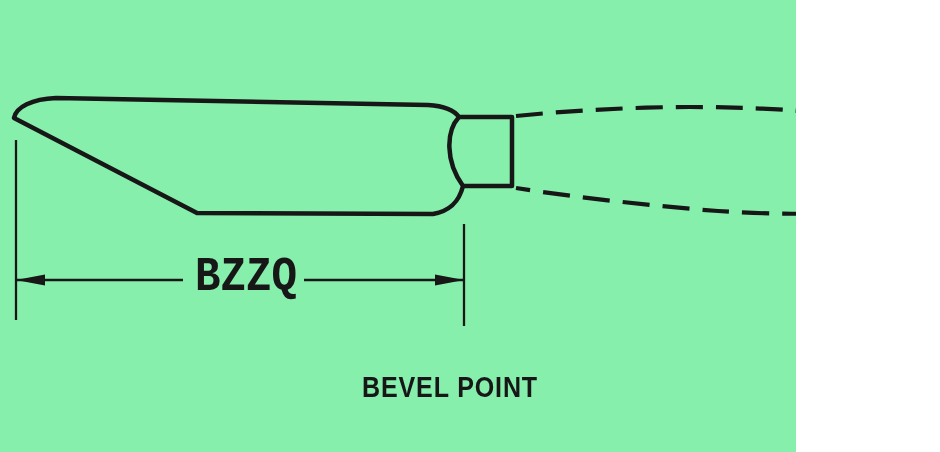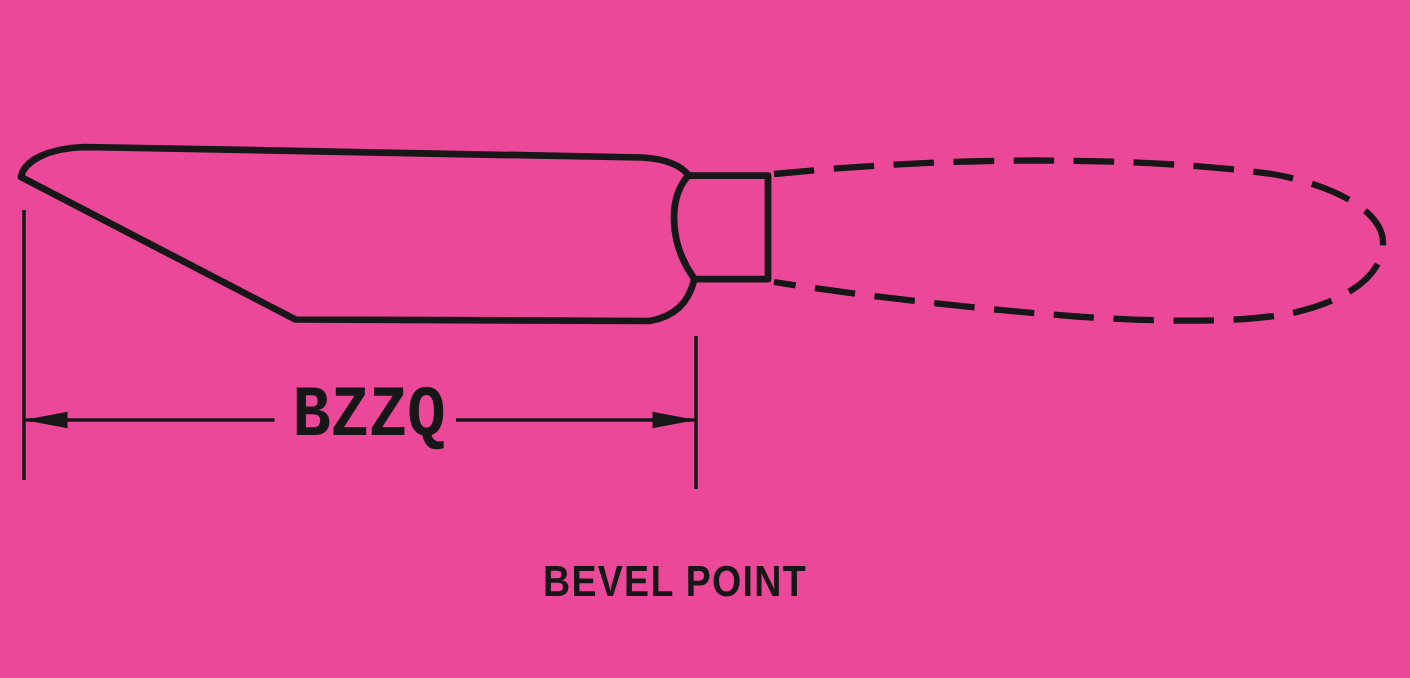--- a/index.html
+++ b/index.html
@@ -9,9 +9,9 @@
   }
   .stage {
     position: relative;
-    width: 940px;
+    width: 796px;
     height: 452px;
-    background: #ec4899;
+    background: #86efac;
     overflow: hidden;
   }
   svg { display: block; }

